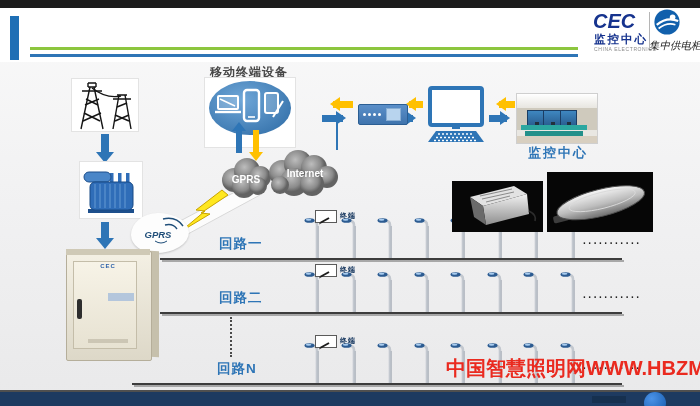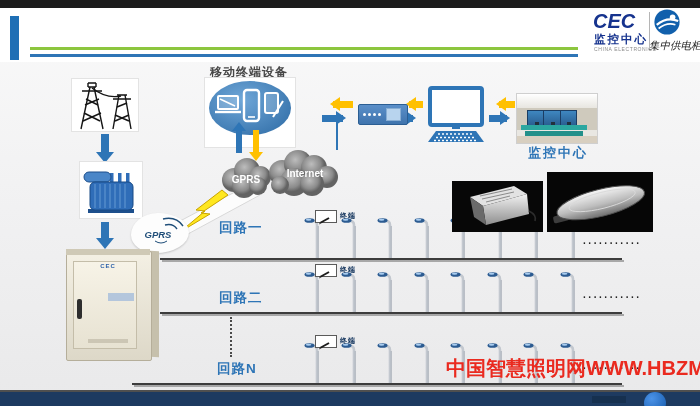--- a/index.html
+++ b/index.html
@@ -288,7 +288,7 @@
   </div>
 
   <div class="abs z2" id="rows-layer" style="left:0;top:0;width:700px;height:406px;">
-      <div class="circuit-label" style="left: 219px; top: 219px;">回路一</div>
+      <div class="circuit-label" style="left: 219px; top: 235px;">回路一</div>
       <div class="circuit-line" style="left: 160px; top: 258px; width: 462px;"></div>
       <div class="light" style="left: 303px; top: 216px;"><svg width="26" height="42" viewBox="0 0 26 42">
           <path d="M14 42 V9 Q14 4.5 8 4.5" fill="none" stroke="#c3c8cf" stroke-width="2.6"></path>

